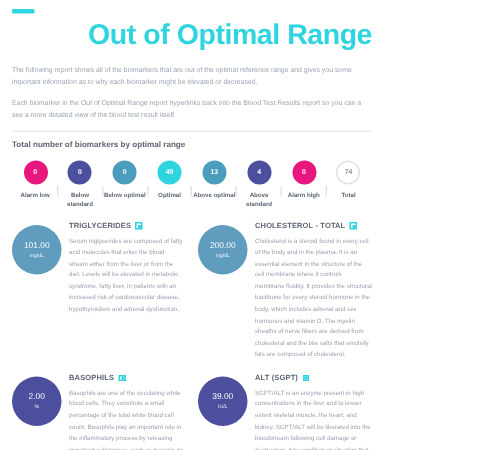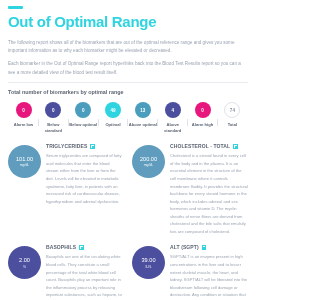--- a/index.html
+++ b/index.html
@@ -31,12 +31,13 @@
     border-radius: 1px;
   }
   .page-title {
-    font-size: 15px;
+    font-size: 19px;
     font-weight: bold;
     color: #2ed4e0;
     letter-spacing: -0.3px;
     margin: 0 0 8px 0;
     line-height: 1.1;
+    text-align: right;
   }
   .intro-p {
     font-size: 4.6px;

